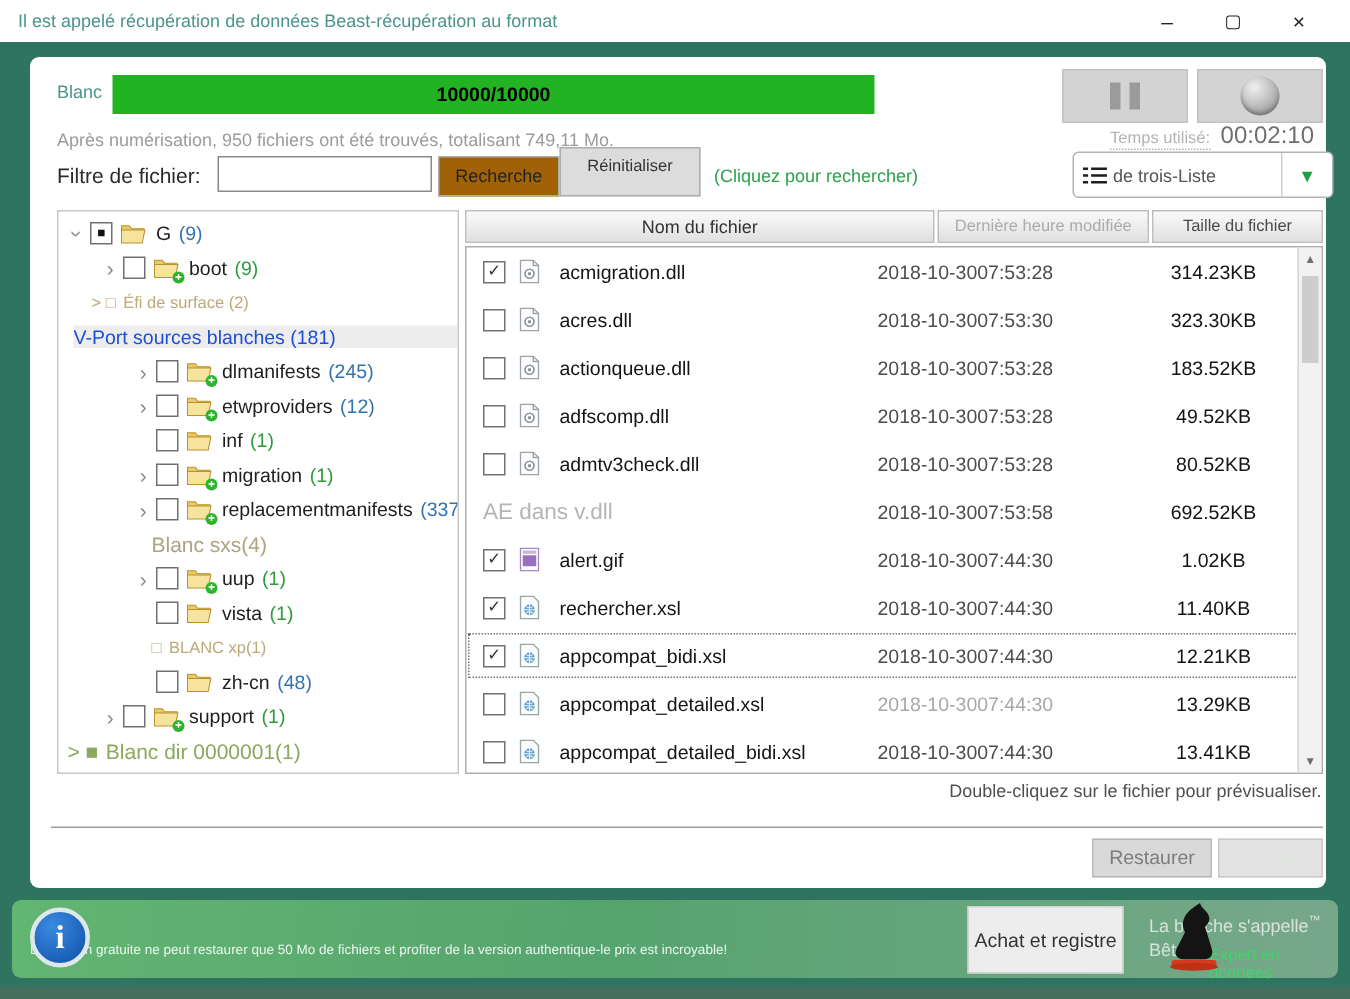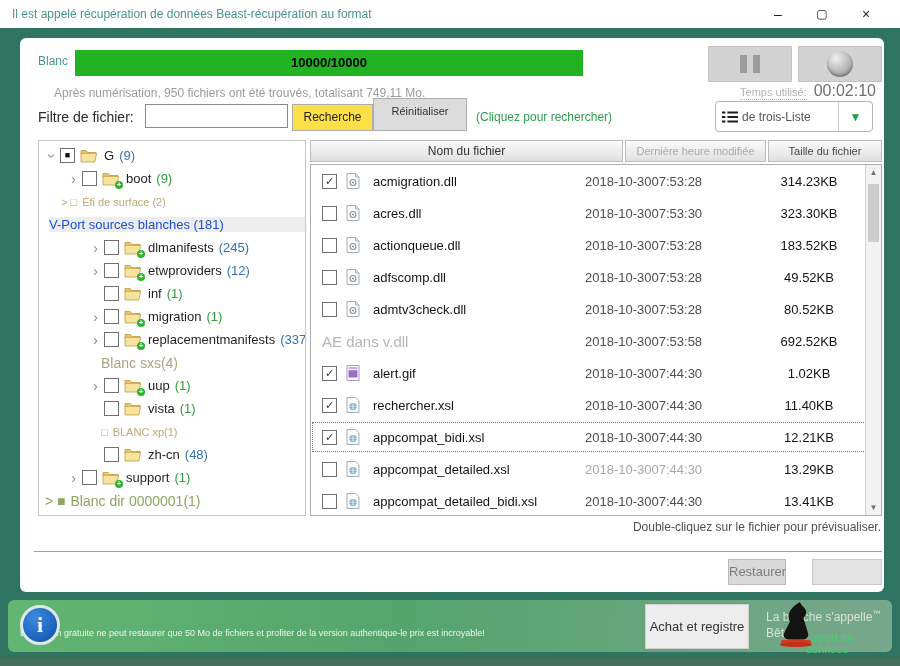--- a/index.html
+++ b/index.html
@@ -28,7 +28,7 @@
   .stop-orb{width:26px;height:26px;border-radius:50%;
     background:radial-gradient(circle at 35% 28%,#f0f0f0,#a4a4a4 72%);
     box-shadow:inset 0 -2px 3px rgba(0,0,0,.28)}
-  .status{position:absolute;left:34px;top:48px;color:#9b9b9b;font-size:12px}
+  .status{position:absolute;left:18px;top:48px;color:#9b9b9b;font-size:12px}
   .time{position:absolute;right:8px;top:44px;display:flex;align-items:baseline;gap:7px}
   .time-label{color:#b3b3b3;font-size:11px;border-bottom:1px dotted #b3b3b3;padding-bottom:1px}
   .time-value{color:#6f6f6f;font-size:16px}

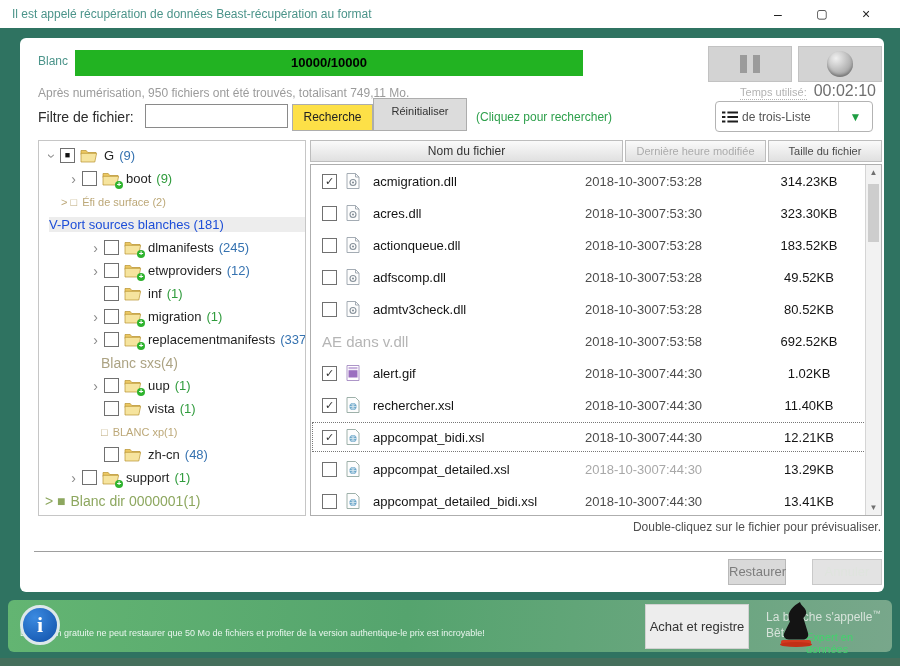--- a/index.html
+++ b/index.html
@@ -37,7 +37,7 @@
   .filter-input{position:absolute;left:125px;top:66px;width:143px;height:24px;
     border:1px solid #8a8a8a;font-size:13px;padding:0 5px;box-sizing:border-box}
   .btn{box-sizing:border-box;cursor:default}
-  .btn-search{position:absolute;left:272px;top:66px;width:81px;height:27px;background:#fde047;
+  .btn-search{position:absolute;left:272px;top:66px;width:81px;height:27px;background:#a16207;
     border:1px solid #adadad;font-size:12px;color:#222;text-align:center;line-height:25px}
   .btn-reset{position:absolute;left:353px;top:60px;width:94px;height:33px;background:#dcdcdc;
     border:1px solid #adadad;font-size:11px;color:#333;text-align:center;line-height:25px}

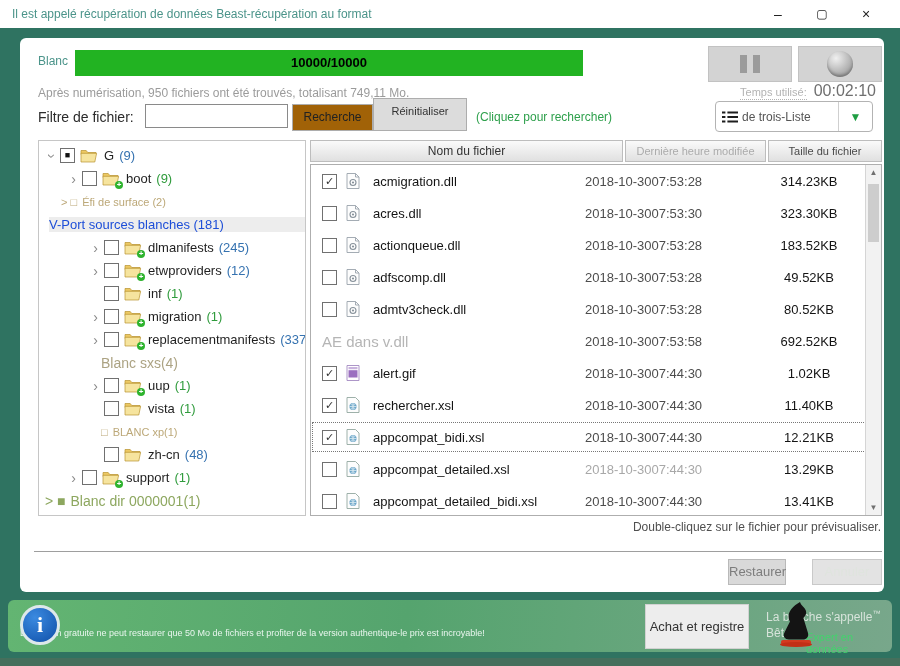--- a/index.html
+++ b/index.html
@@ -42,7 +42,7 @@
   .btn-reset{position:absolute;left:353px;top:60px;width:94px;height:33px;background:#dcdcdc;
     border:1px solid #adadad;font-size:11px;color:#333;text-align:center;line-height:25px}
   .hint{position:absolute;left:456px;top:72px;color:#2ea04c;font-size:12px}
-  .dropdown{position:absolute;left:695px;top:63px;width:158px;height:31px;border:1px solid #b3b3b3;
+  .dropdown{position:absolute;left:695px;top:63px;width:174px;height:31px;border:1px solid #b3b3b3;
     border-radius:4px;background:#fff;display:flex;align-items:center;box-sizing:border-box}
   .dd-icon{margin:0 4px 0 6px;flex:none;display:flex}
   .dd-text{color:#555;font-size:12px;flex:1;white-space:nowrap;overflow:hidden}

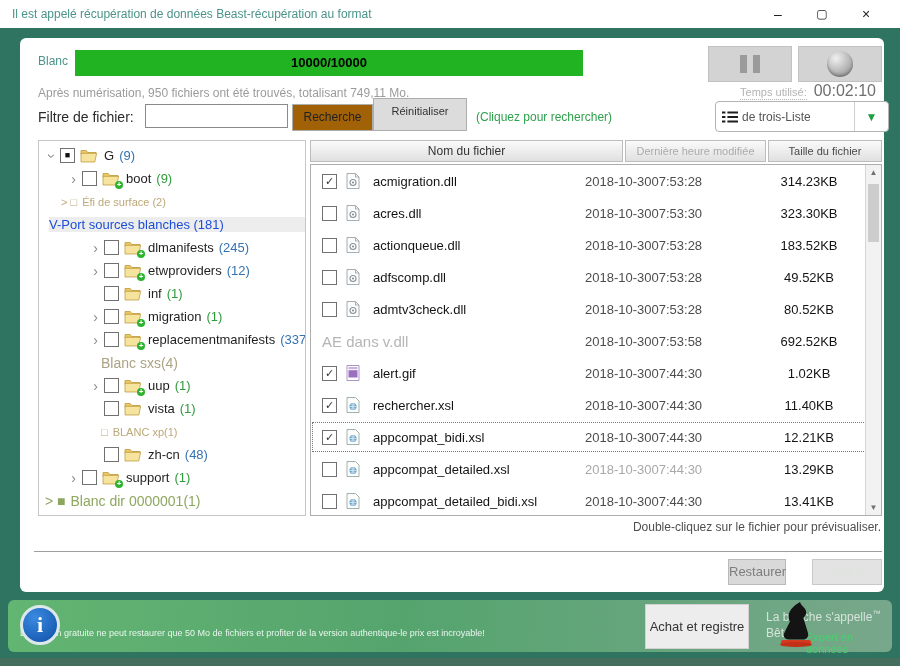--- a/index.html
+++ b/index.html
@@ -97,7 +97,7 @@
   
   .preview-hint{position:absolute;right:3px;top:482px;font-size:12px;color:#4f4f4f}
   .divider{position:absolute;left:14px;right:2px;top:513px;border-top:1px solid #9e9e9e}
-  .btn-restore{position:absolute;left:708px;top:521px;width:58px;height:26px;background:#d9d9d9;
+  .btn-restore{position:absolute;left:708px;top:521px;width:80px;height:26px;background:#d9d9d9;
     border:1px solid #b9b9b9;color:#7d7d7d;font-size:13px;text-align:center;line-height:24px}
   .btn-cancel{position:absolute;left:792px;top:521px;width:70px;height:26px;background:#e3e3e3;
     border:1px solid #c9c9c9;color:#dfe4de;font-size:13px;text-align:center;line-height:24px}

